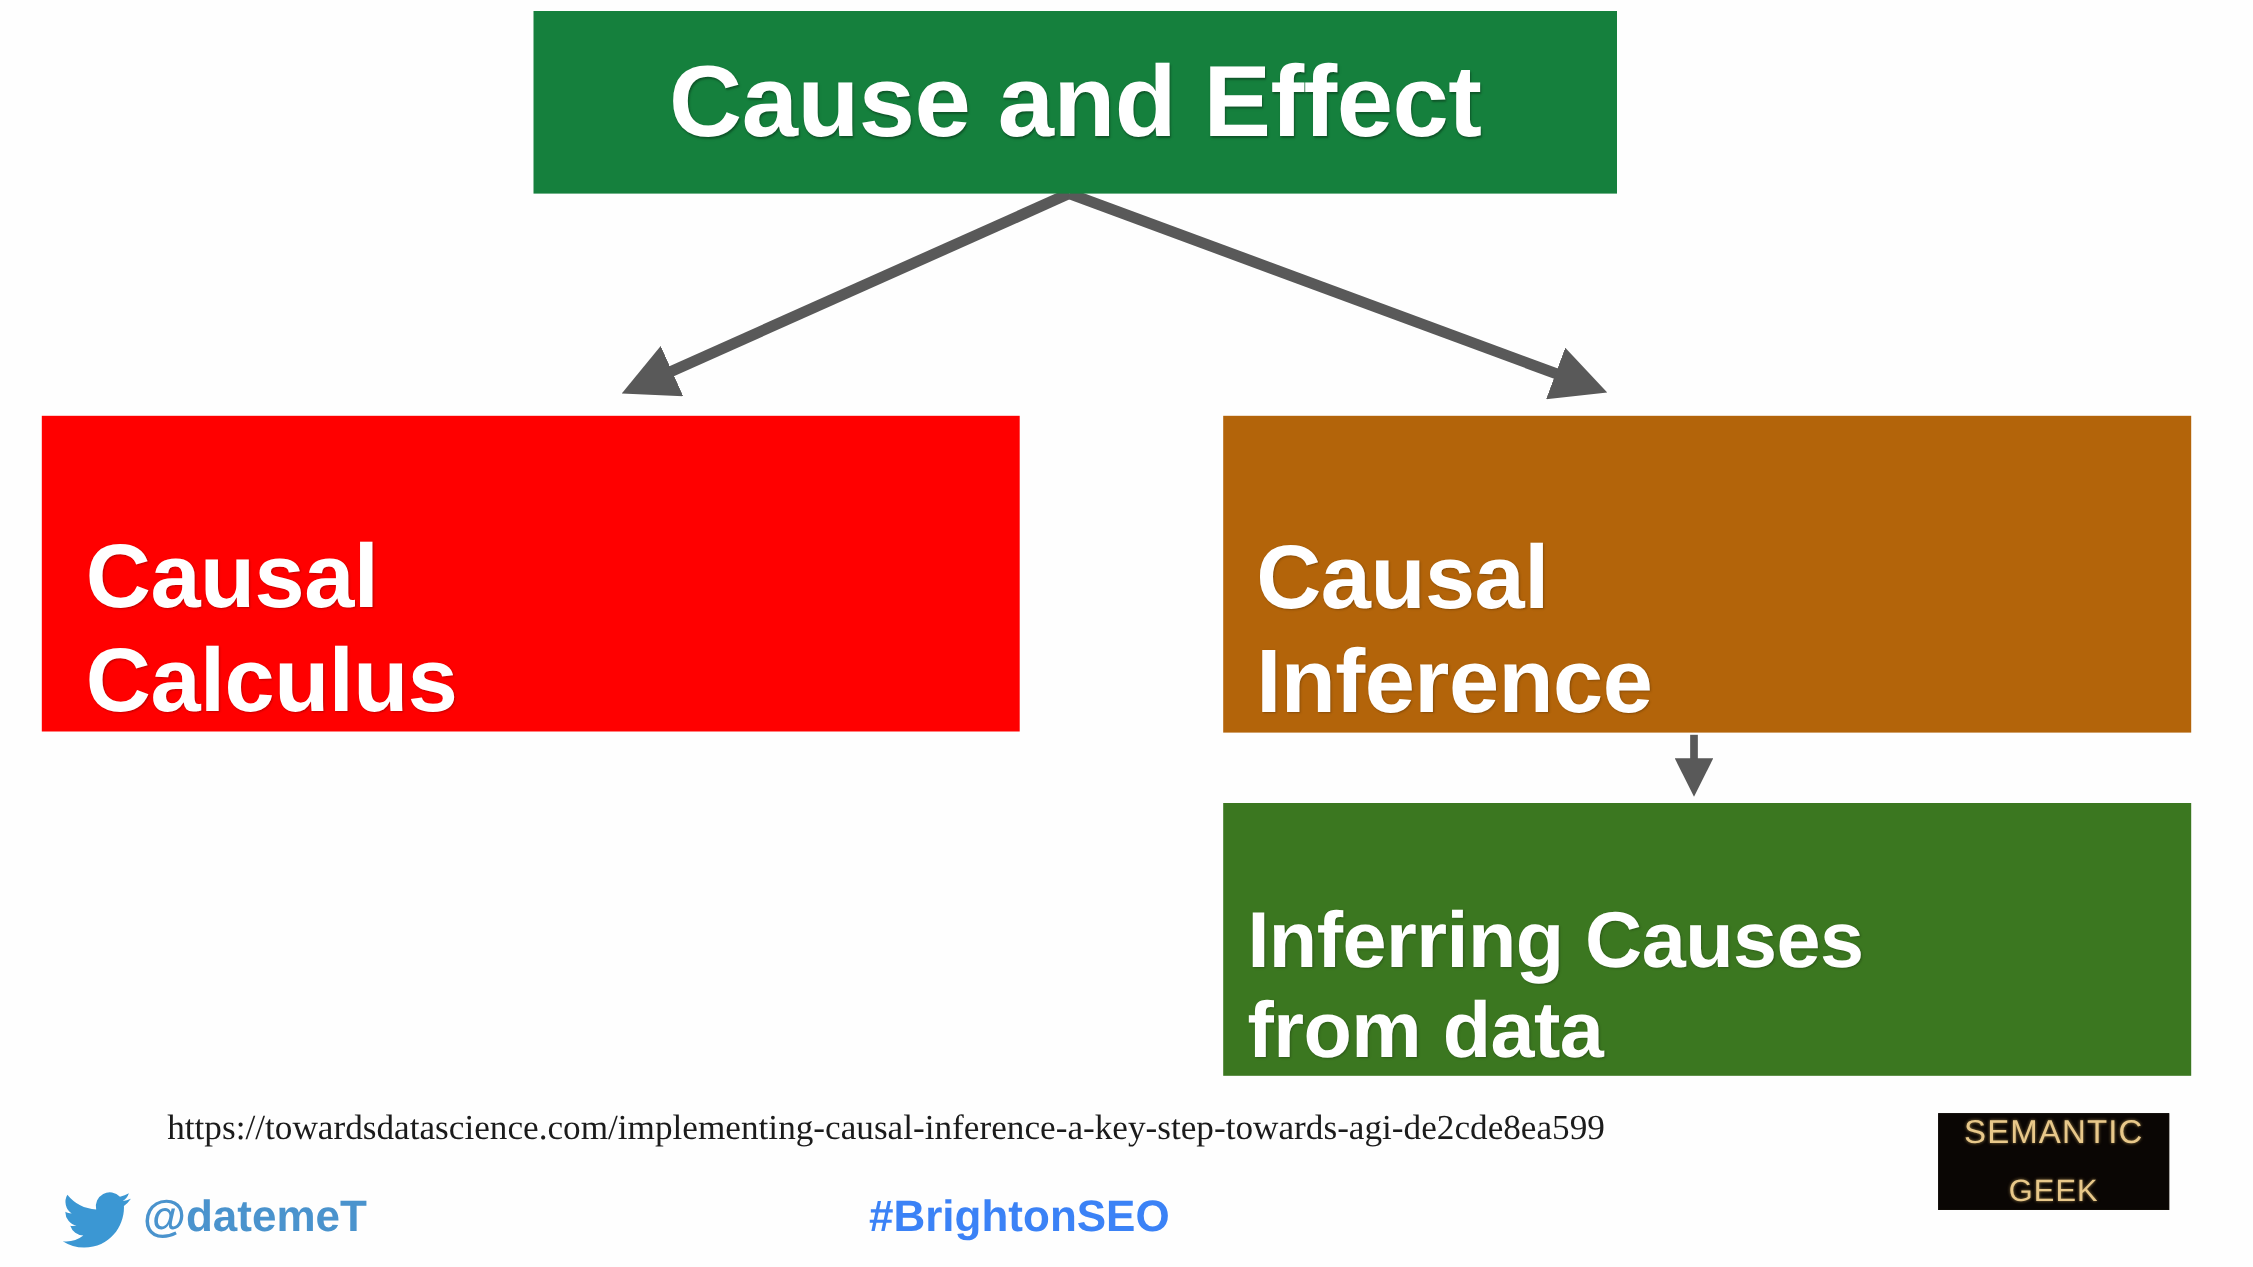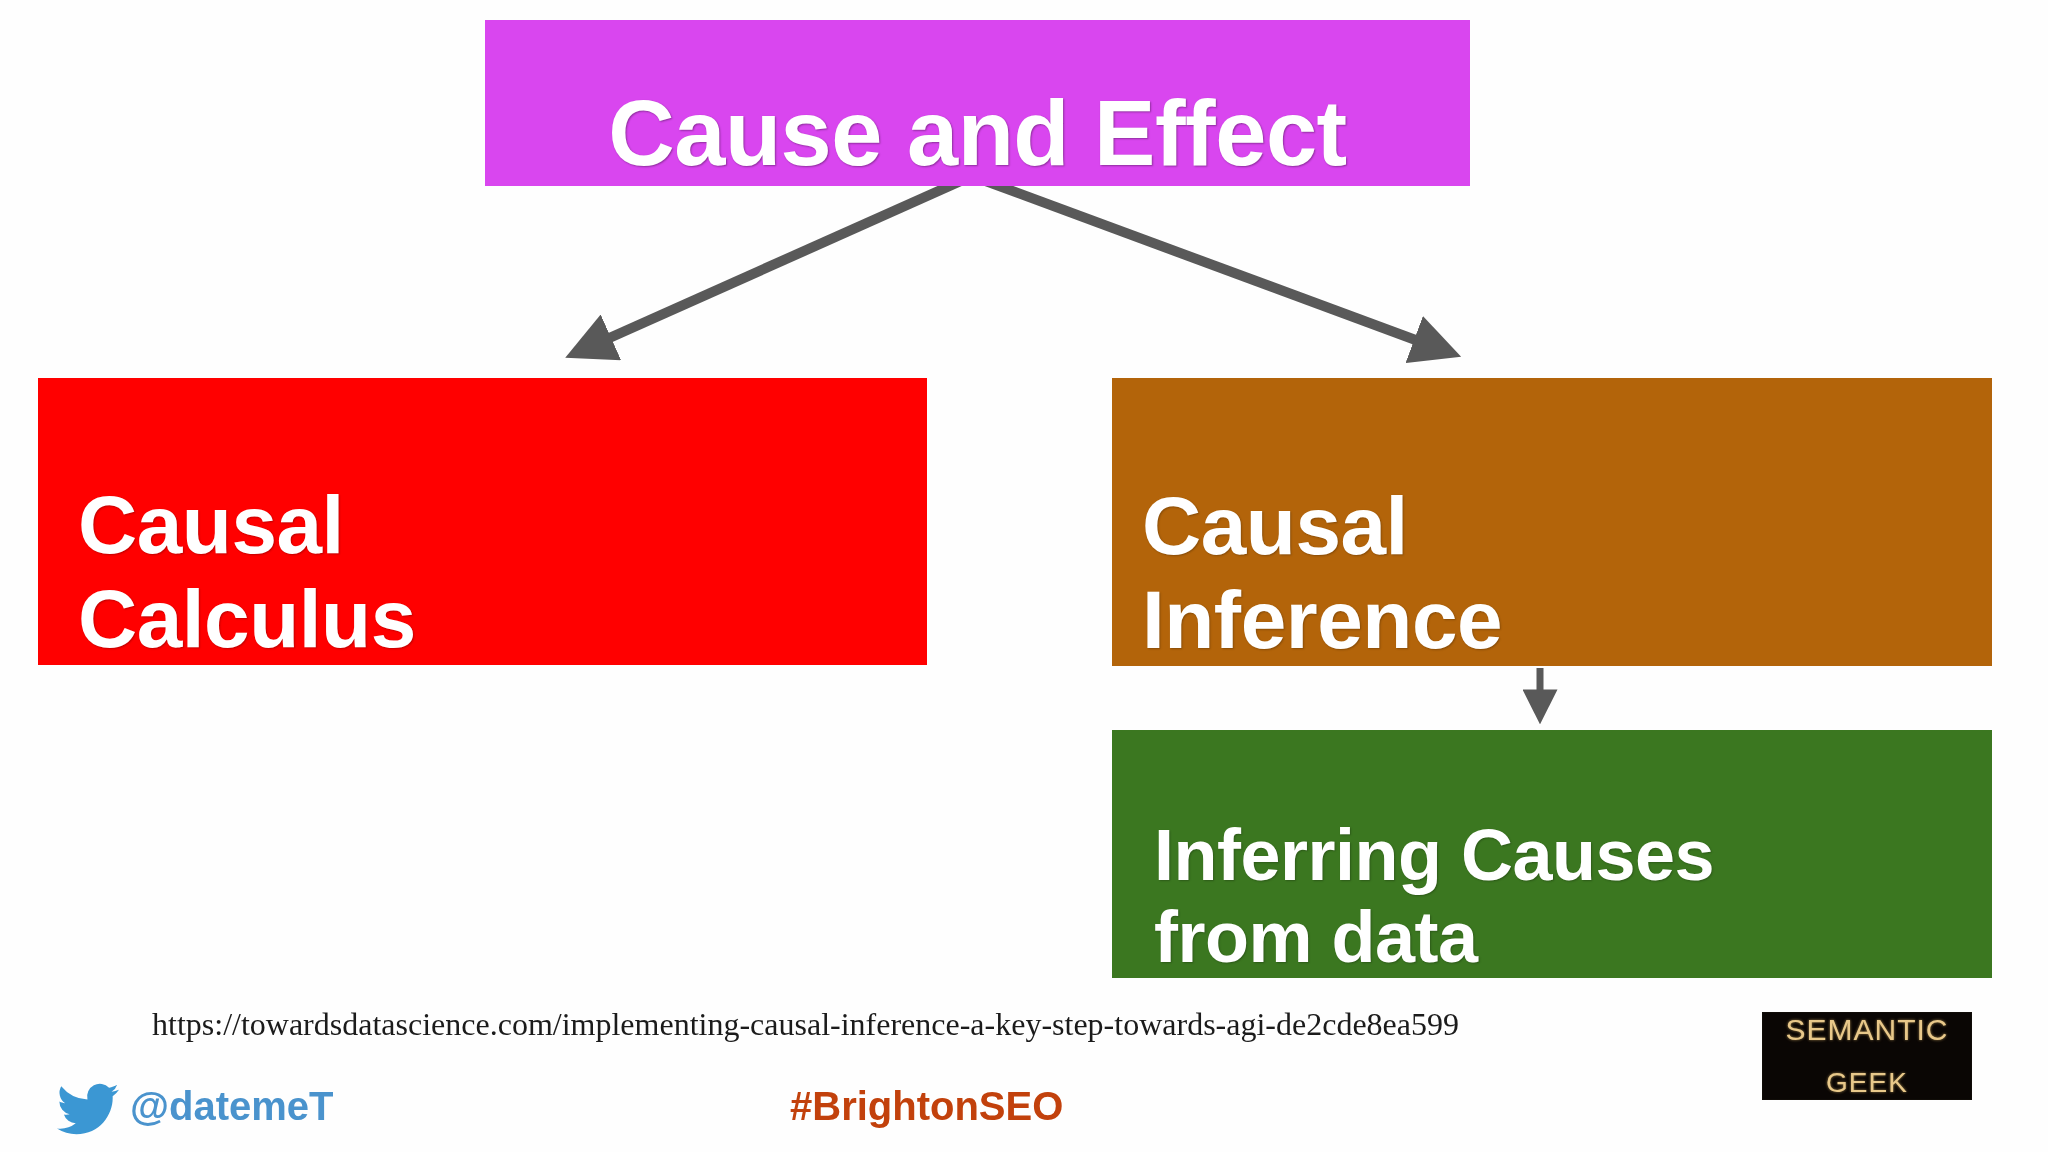--- a/index.html
+++ b/index.html
@@ -36,13 +36,12 @@
     top: 10px;
     width: 985px;
     height: 166px;
-    background: #d946ef;
+    background: #15803d;
     align-items: center;
-    justify-content: flex-end;
+    justify-content: center;
     font-size: 92px;
     text-align: center;
     text-shadow: 1px 1px 2px rgba(0,0,0,0.35);
-    margin-top: 10px;
   }
 
   

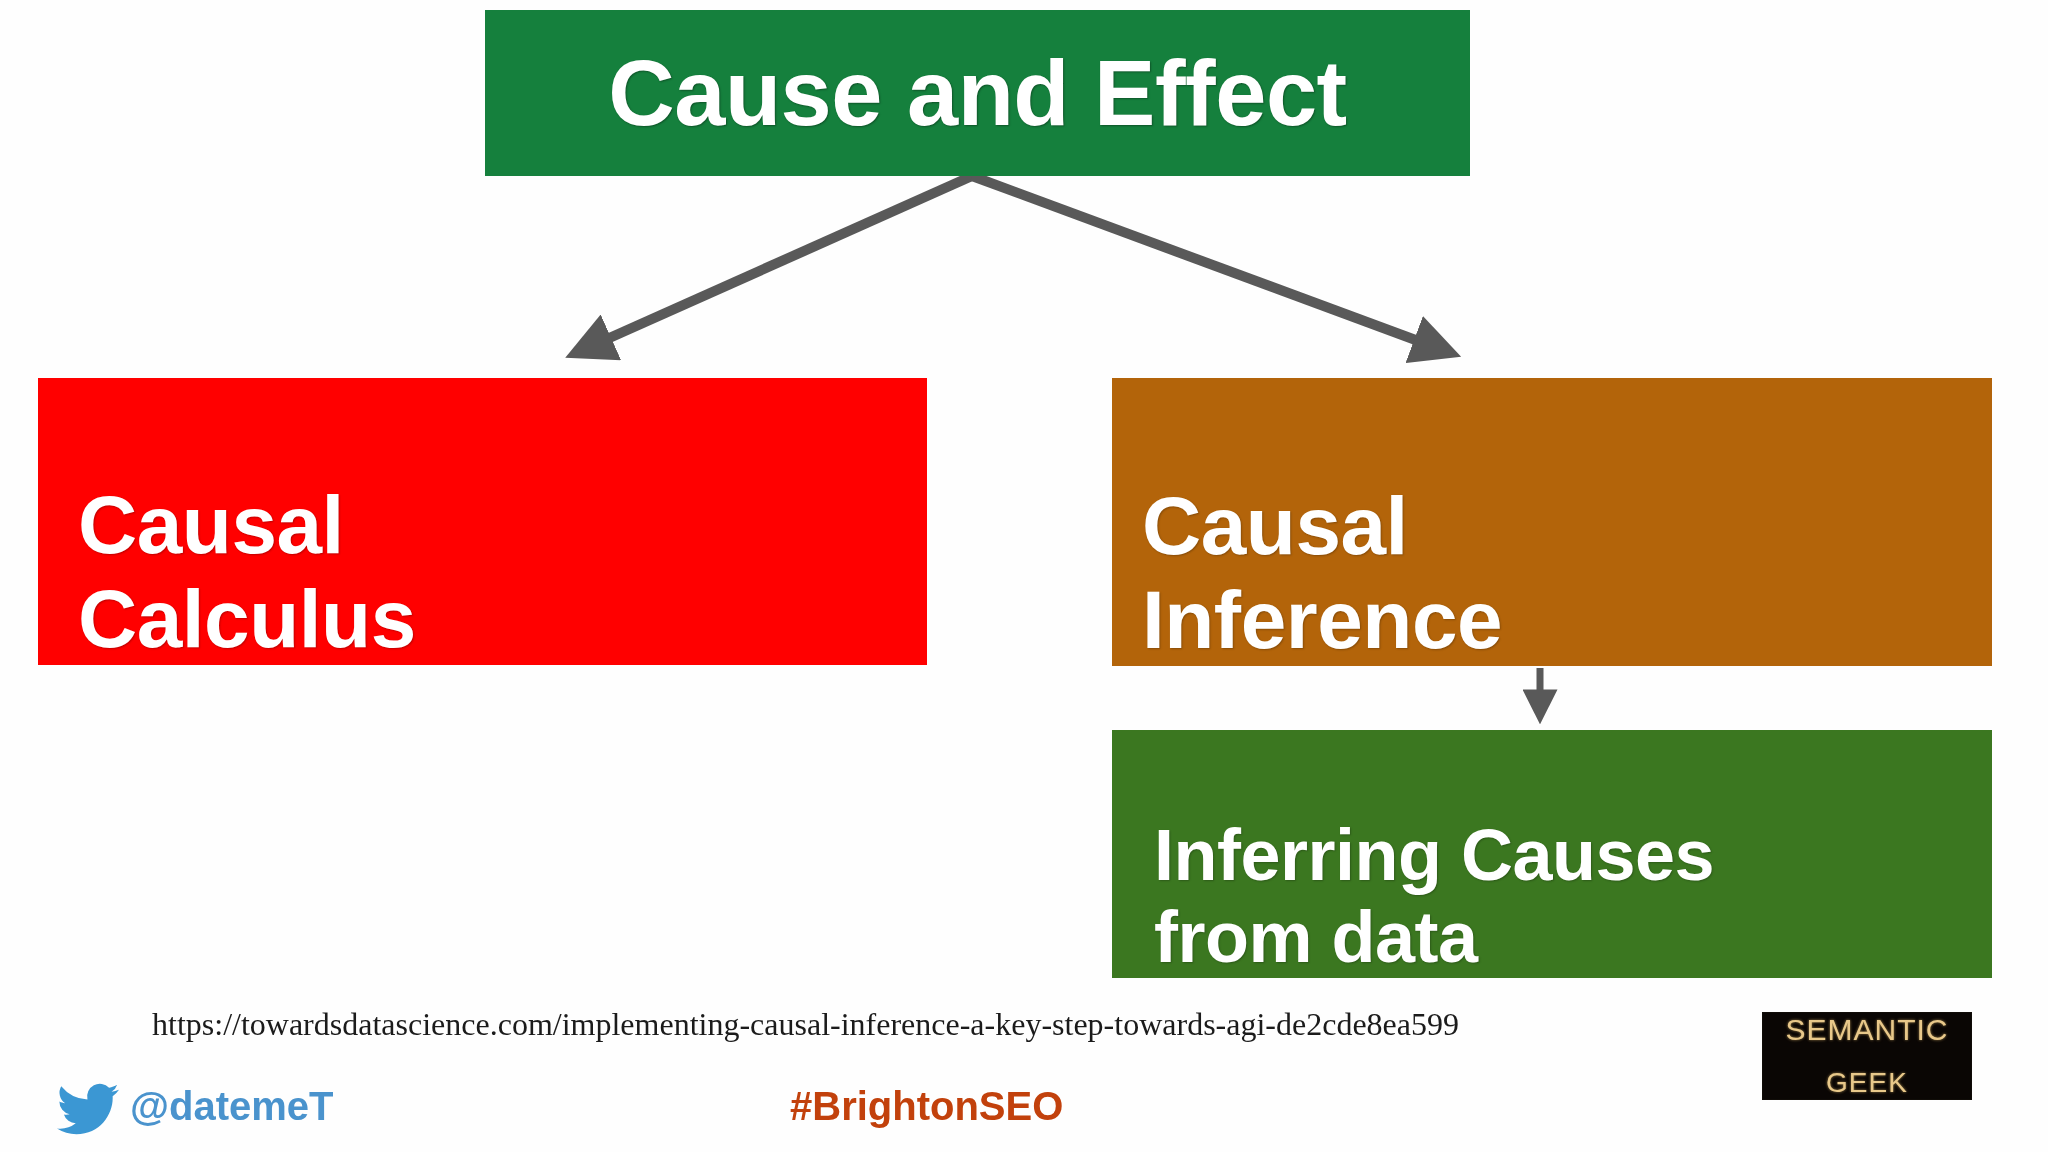--- a/index.html
+++ b/index.html
@@ -71,7 +71,7 @@
     width: 880px;
     height: 248px;
     background: #3b7720;
-    padding-left: 42px;
+    padding-left: 22px;
     font-size: 72px;
     text-shadow: 1px 1px 2px rgba(0,0,0,0.25);
   }

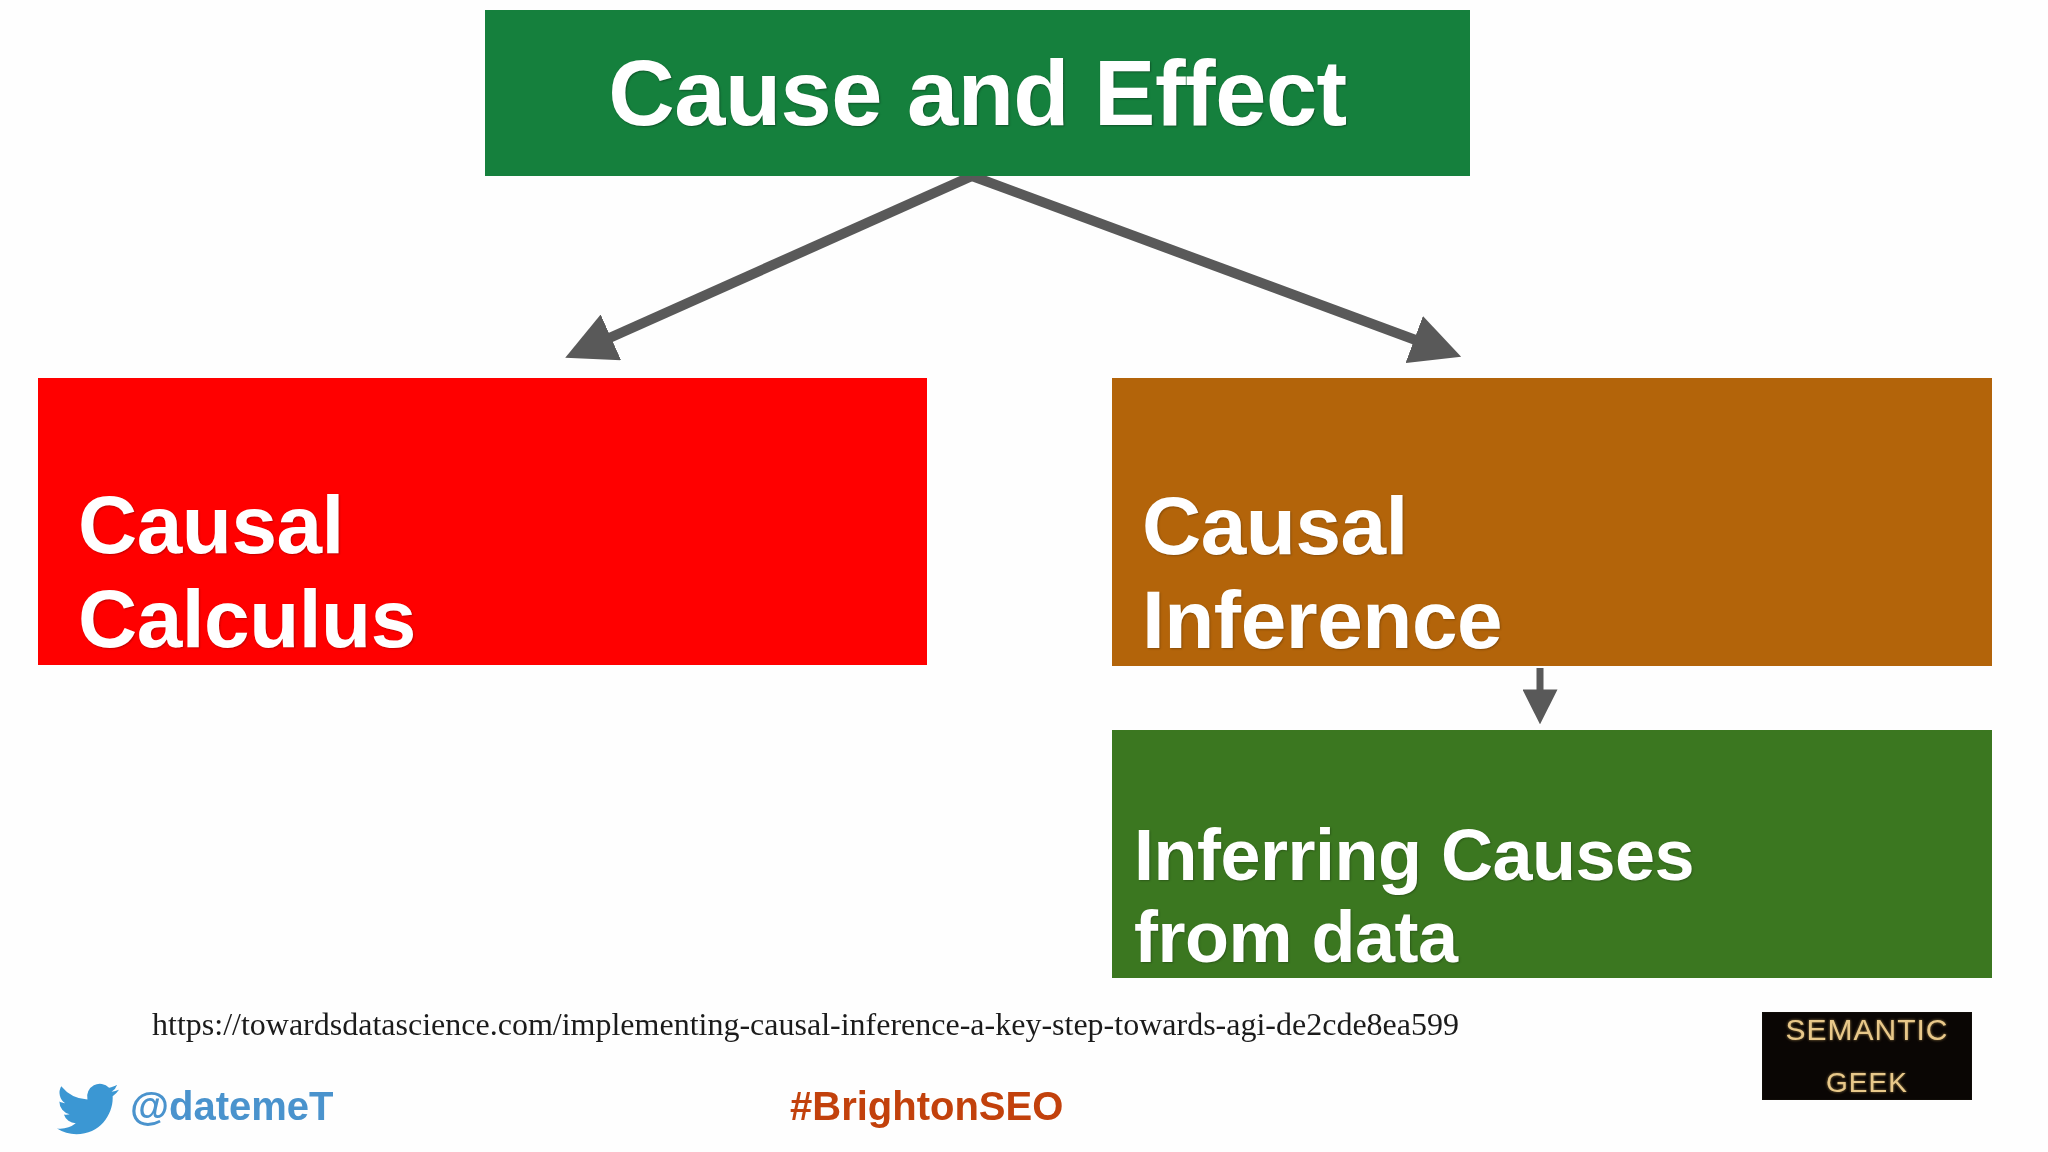--- a/index.html
+++ b/index.html
@@ -118,7 +118,7 @@
     top: 1084px;
     font-size: 40px;
     font-weight: bold;
-    color: #c2410c;
+    color: #3b82f6;
   }
 
   

